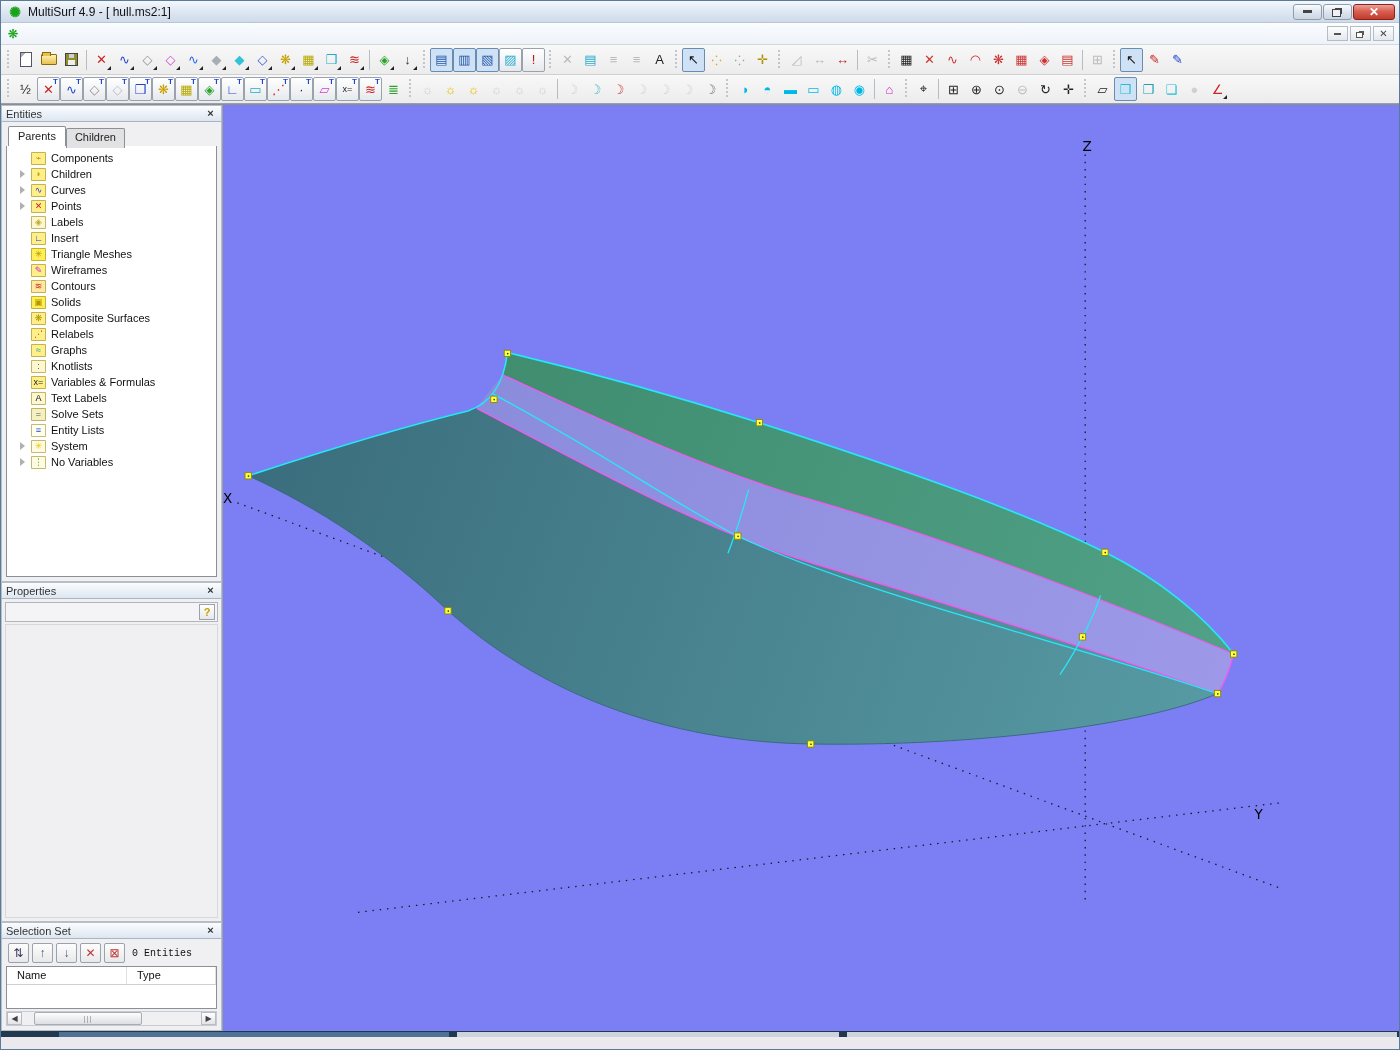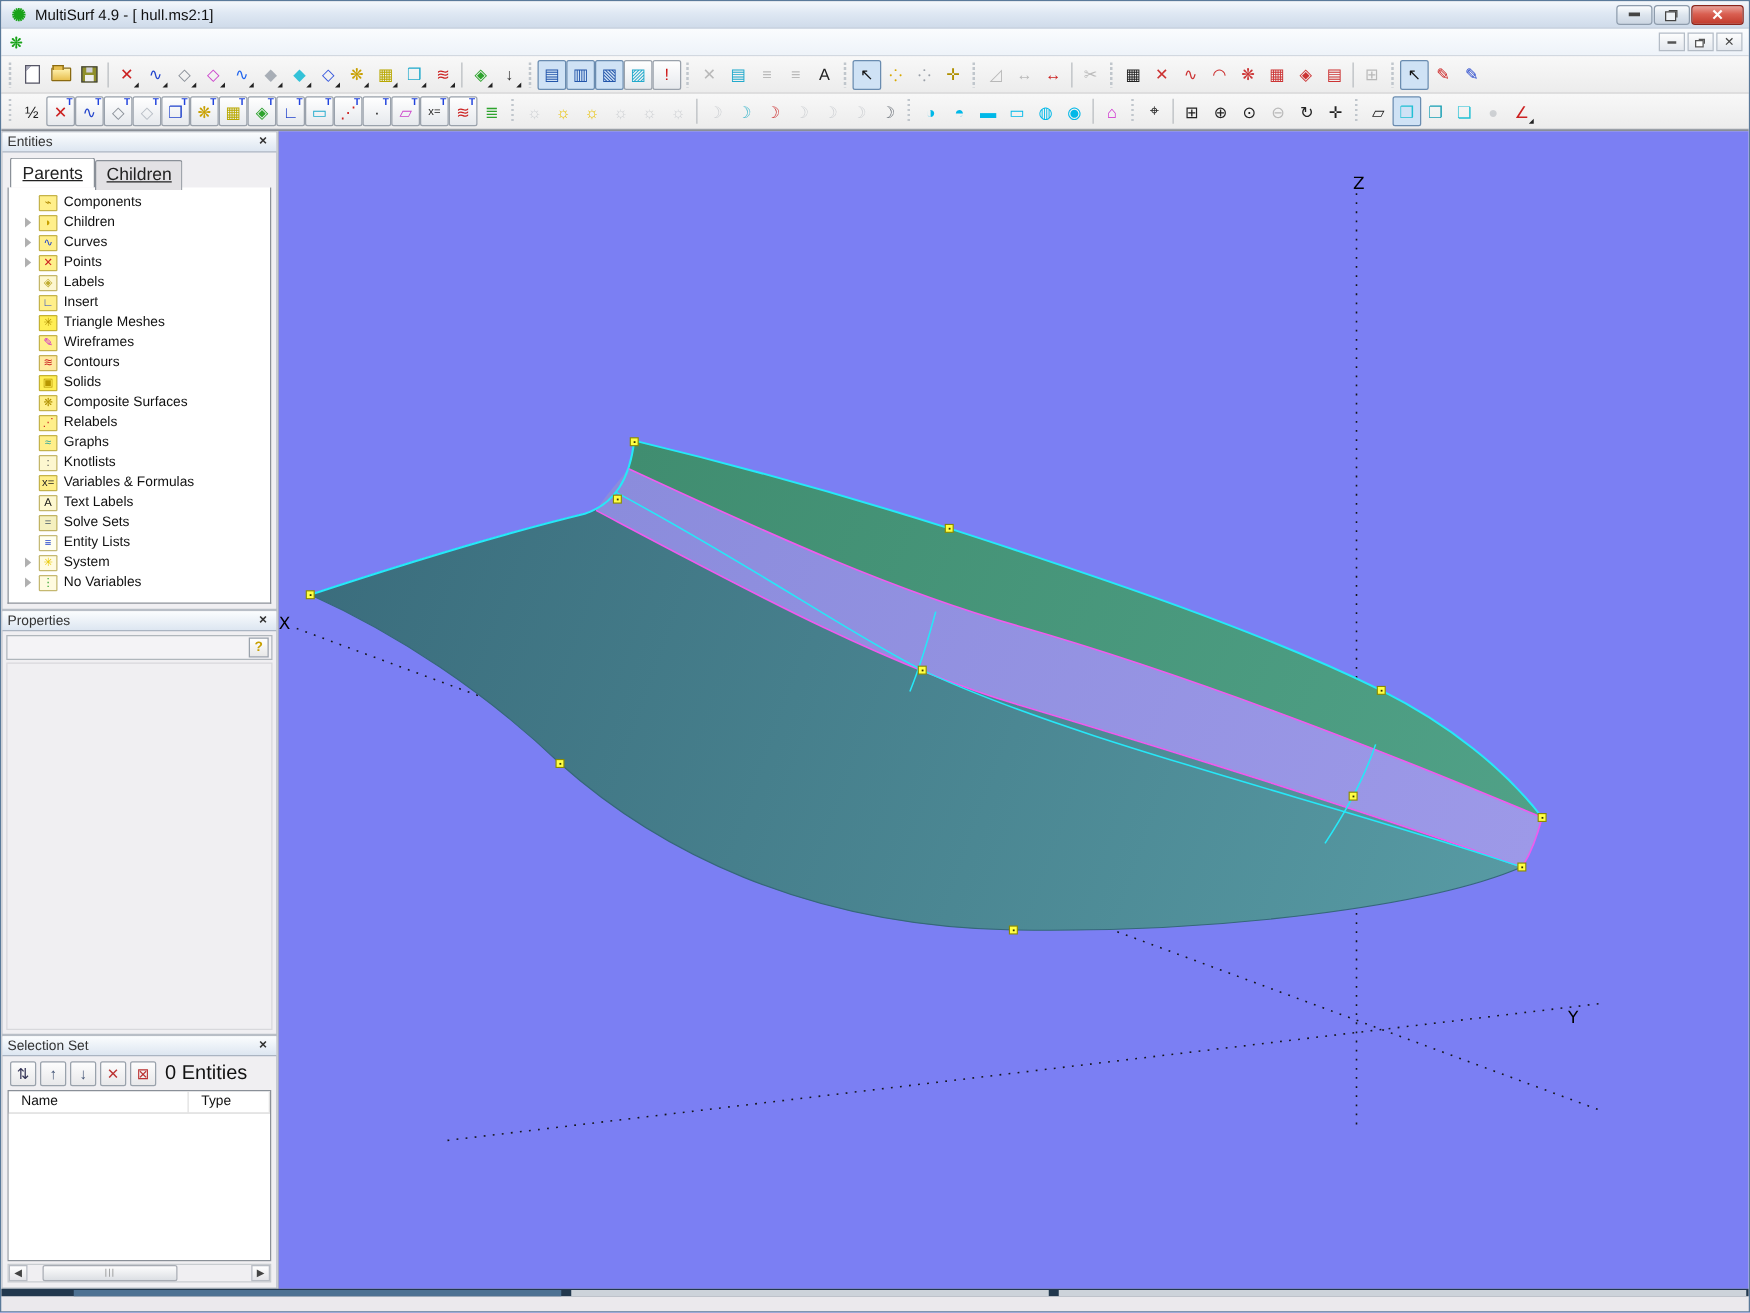--- a/index.html
+++ b/index.html
@@ -59,7 +59,7 @@
   .panel-header { height:16px; flex:0 0 16px; display:flex; align-items:center; padding:0 4px;
     background:linear-gradient(#fbfdfe,#dde6f1); border-bottom:1px solid #aab4c2; font-size:11px; color:#333; }
   .panel-close { margin-left:auto; width:13px; height:12px; line-height:11px; text-align:center; font-size:11px; color:#333; font-weight:bold; }
-  #entities-panel { height:383px; }
+  #entities-panel { height:477px; }
   #properties-panel { height:340px; }
   #selection-panel { flex:1; }
 

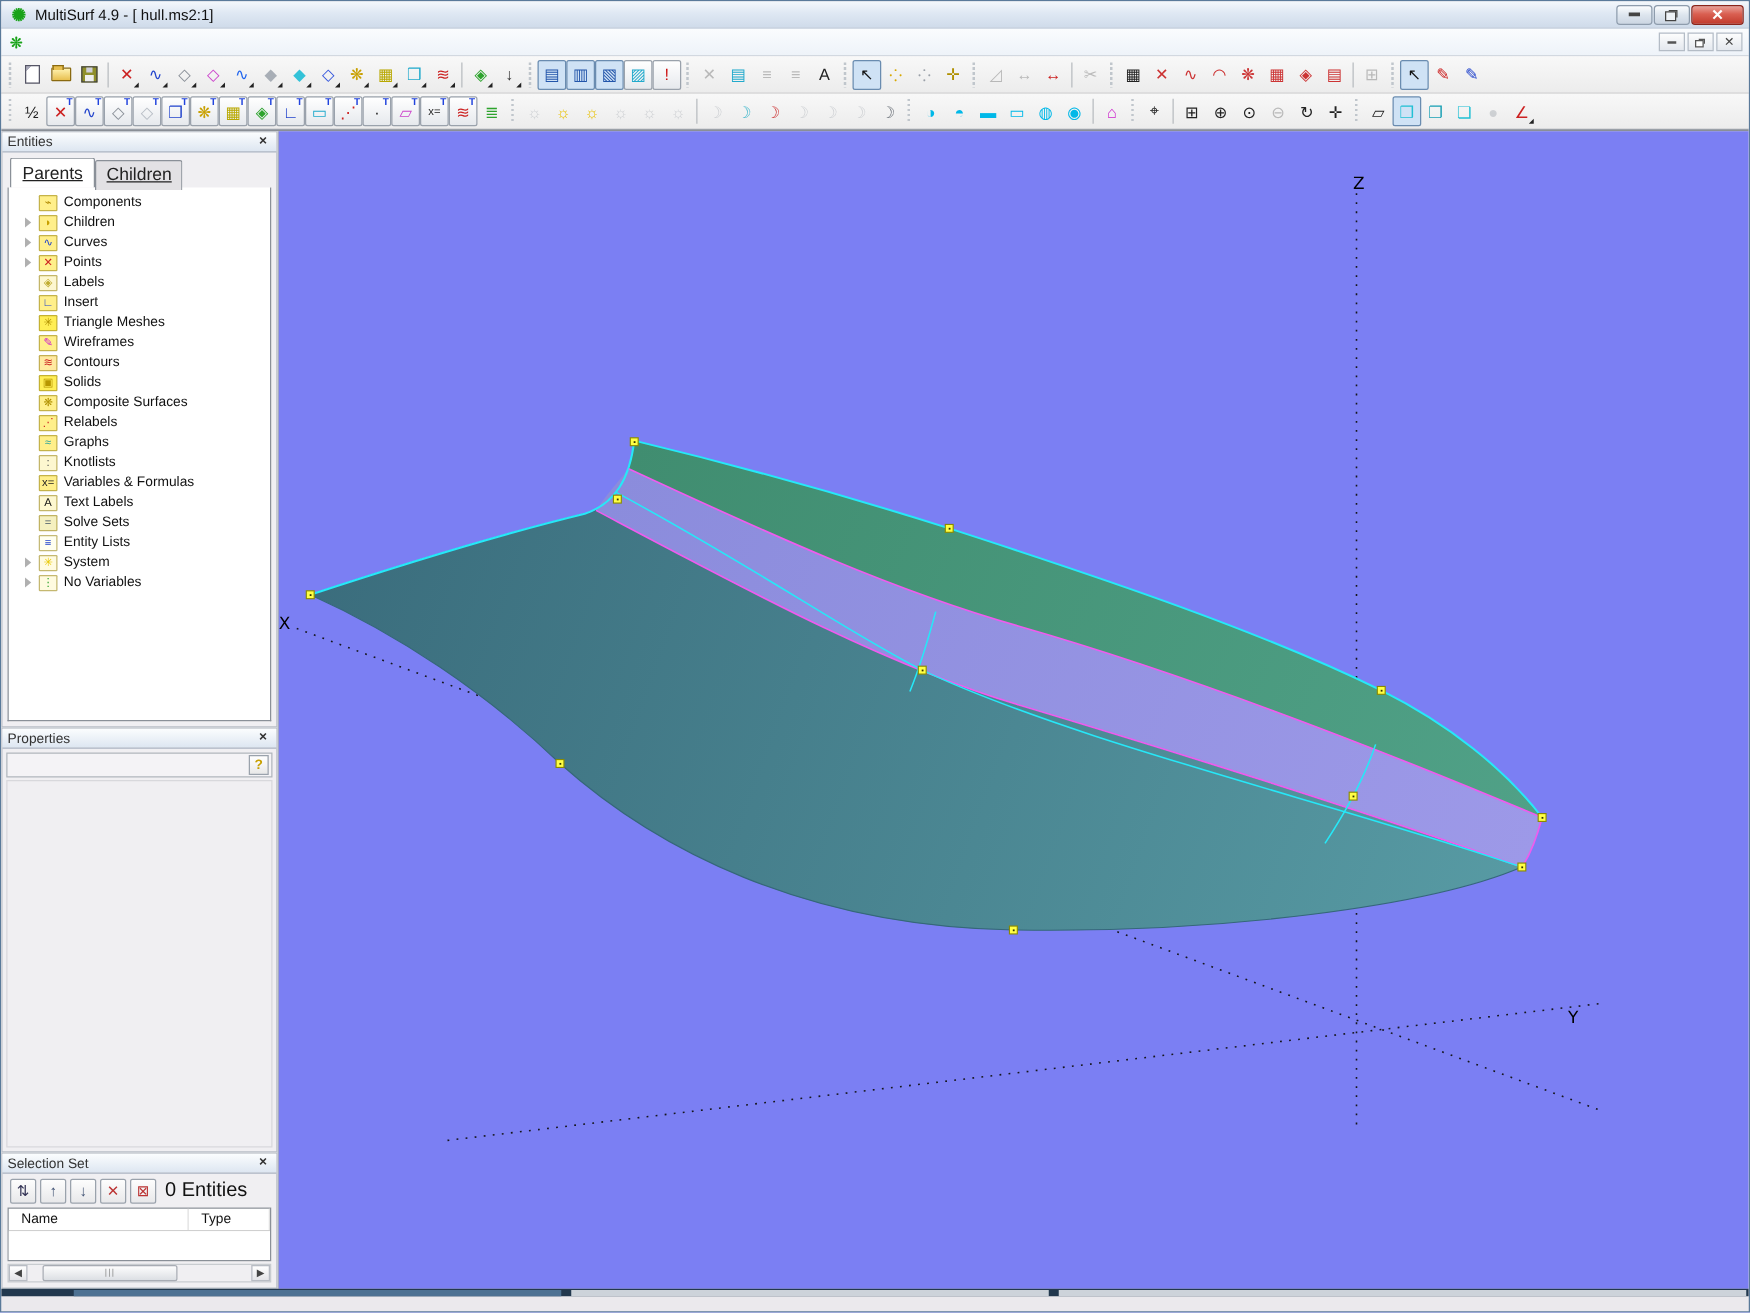--- a/index.html
+++ b/index.html
@@ -65,8 +65,8 @@
 
   
   .tab-row { display:flex; padding:4px 0 0 6px; }
-  .tab { padding:2px 8px 3px; font-size:14px; border:1px solid #8a9098; border-bottom:none;
-    border-radius:2px 2px 0 0; background:#e2e1e4; color:#222; position:relative;text-decoration:underline; }
+  .tab { padding:2px 8px 3px; font-size:11px; border:1px solid #8a9098; border-bottom:none;
+    border-radius:2px 2px 0 0; background:#e2e1e4; color:#222; position:relative; }
   .tab.active { background:#fff; z-index:2; padding:3px 9px 4px; top:0px; }
   .tab:not(.active){ top:2px; }
   #tree-box { flex:1; margin:0 4px 4px 4px; background:#fff; border:1px solid #8a9098; border-top:none; overflow:hidden; padding-top:4px; }

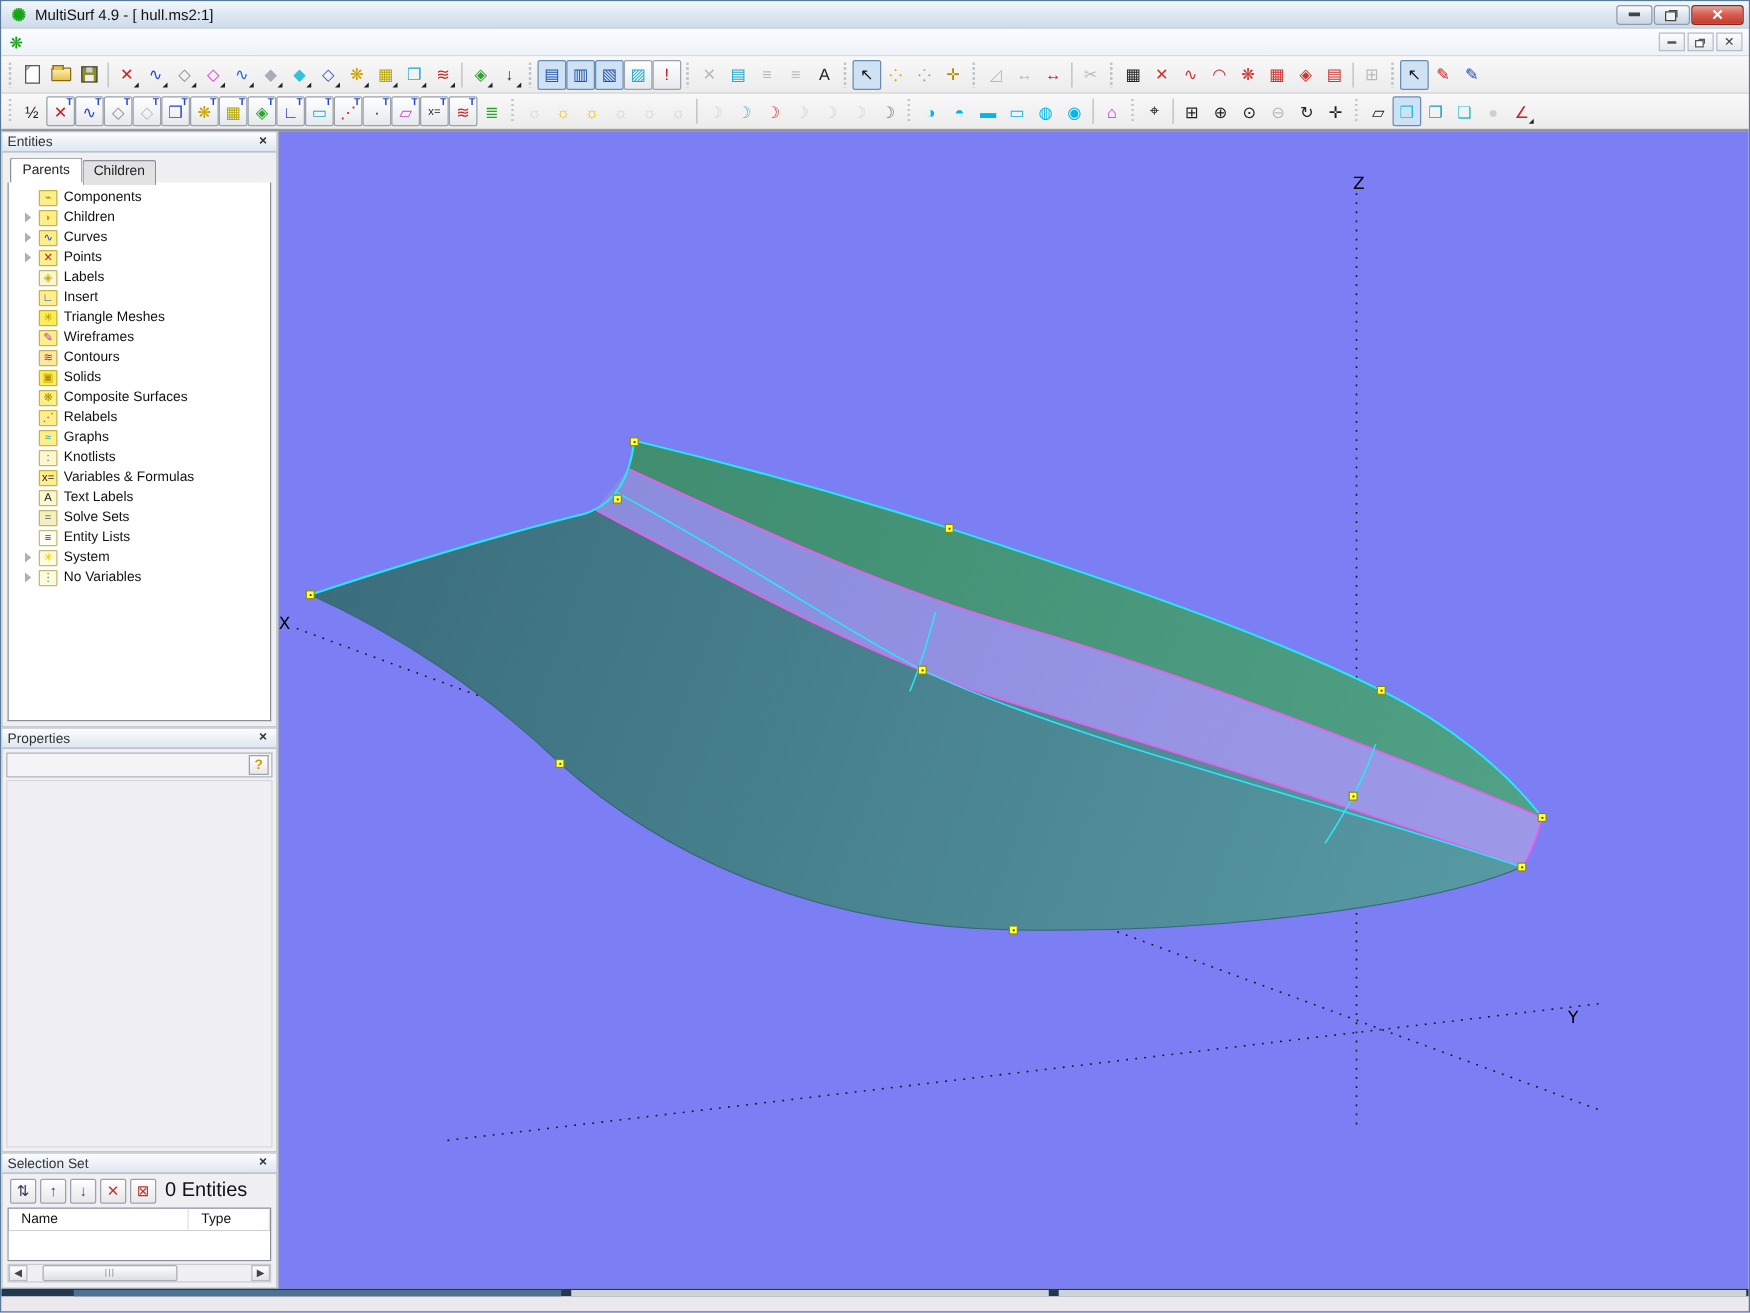--- a/index.html
+++ b/index.html
@@ -88,7 +88,7 @@
   #sel-toolbar { display:flex; align-items:center; gap:3px; padding:4px 4px 3px 6px; }
   .selbtn { width:21px; height:20px; display:flex; align-items:center; justify-content:center;
     border:1px solid #9aa2ac; border-radius:2px; background:linear-gradient(#fdfdfd,#e8e8ea); font-size:12px; }
-  #sel-count { margin-left:4px; font-size:16px; }
+  #sel-count { margin-left:4px; font-size:10px;font-family:Liberation Mono, monospace; }
   #sel-table { flex:1; margin:0 4px; background:#fff; border:1px solid #8a9098; display:flex; flex-direction:column; }
   #sel-cols { display:flex; height:18px; border-bottom:1px solid #d0d0d0; }
   .sel-col { padding:2px 0 0 10px; font-size:11px; border-right:1px solid #e0e0e0; }

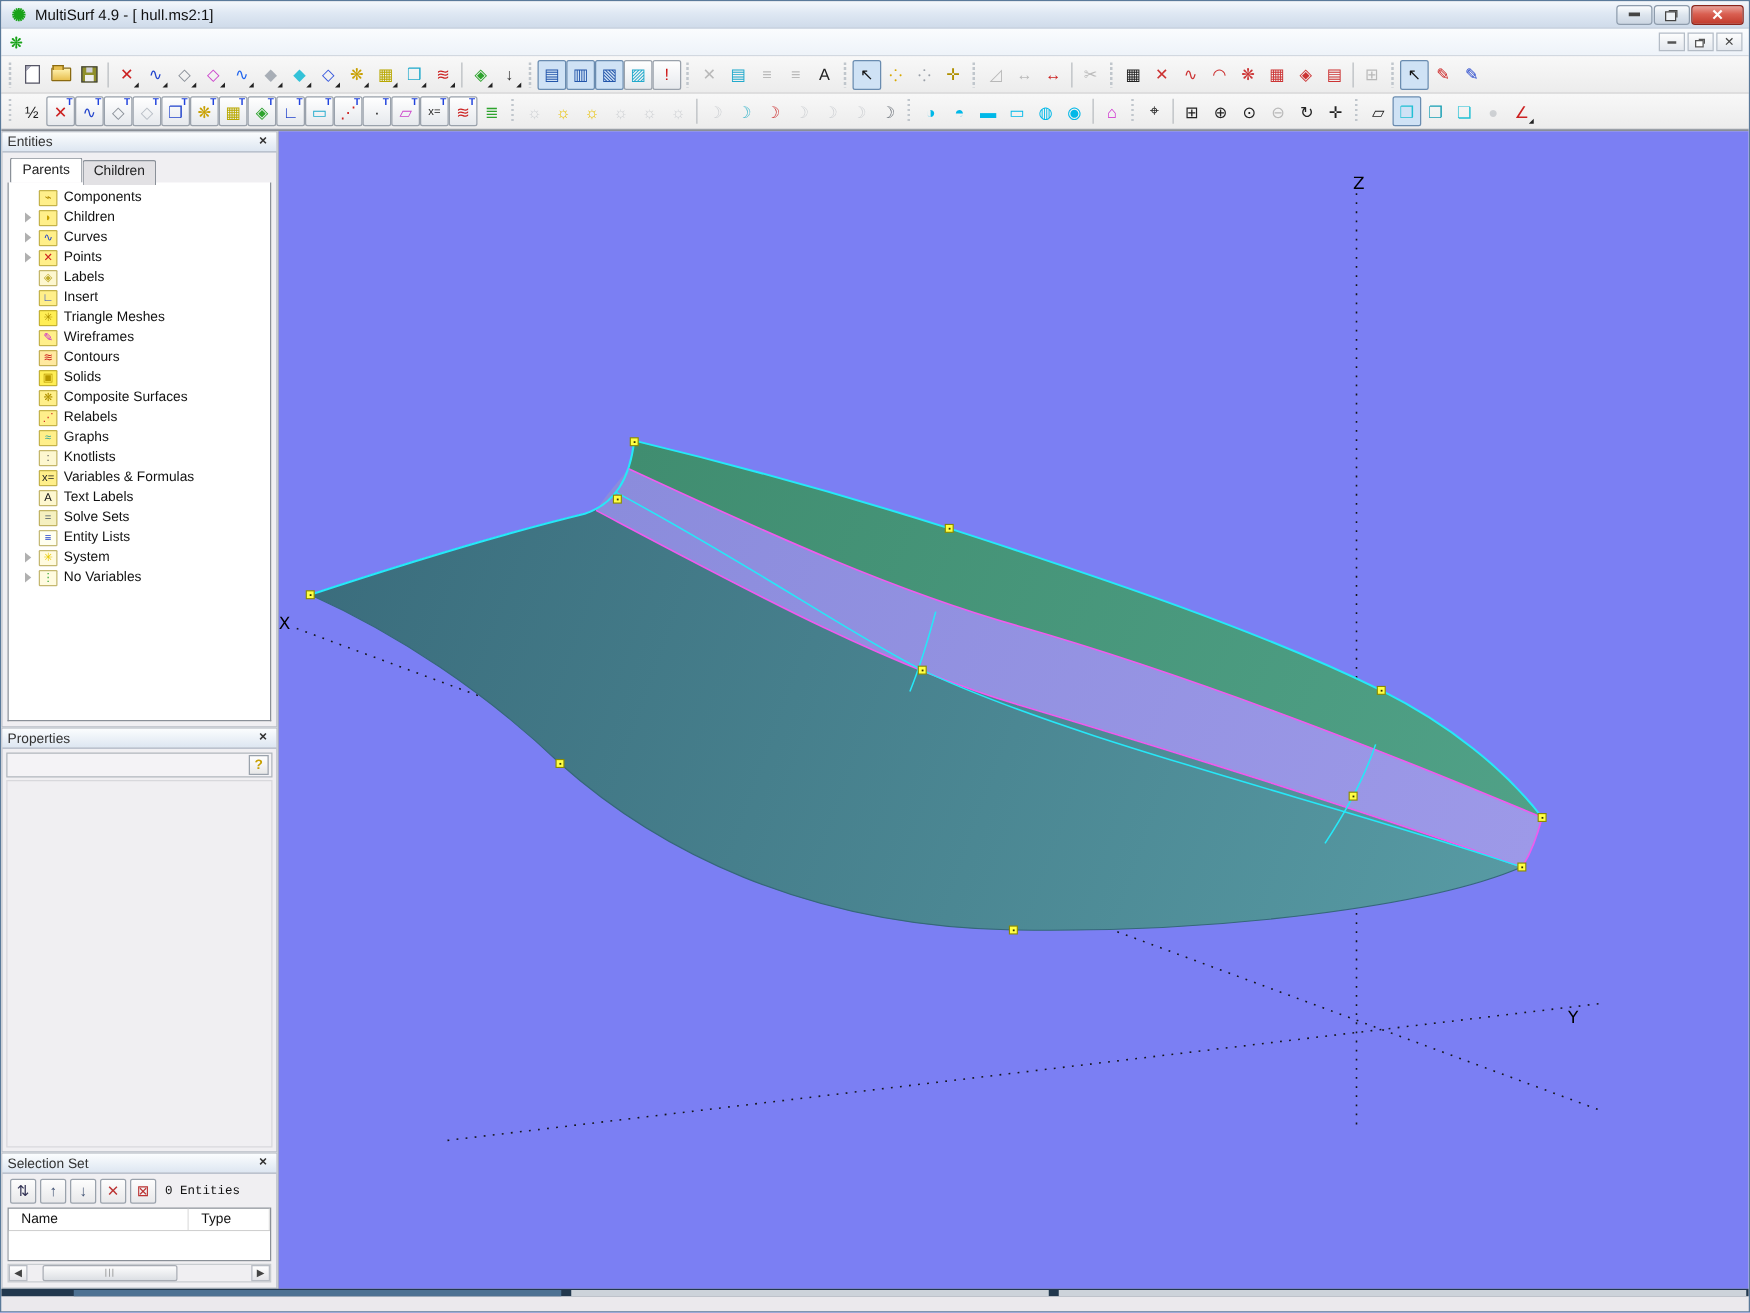--- a/index.html
+++ b/index.html
@@ -92,7 +92,7 @@
   #sel-table { flex:1; margin:0 4px; background:#fff; border:1px solid #8a9098; display:flex; flex-direction:column; }
   #sel-cols { display:flex; height:18px; border-bottom:1px solid #d0d0d0; }
   .sel-col { padding:2px 0 0 10px; font-size:11px; border-right:1px solid #e0e0e0; }
-  .sel-col.c0 { width:144px; }
+  .sel-col.c0 { width:120px; }
   .sel-col.c1 { flex:1; }
   #sel-list { flex:1; background:#fff; }
   #sel-scroll { height:15px; margin:2px 4px 4px 4px; display:flex; align-items:stretch; background:#f0eff2; border:1px solid #c8ccd0; }

